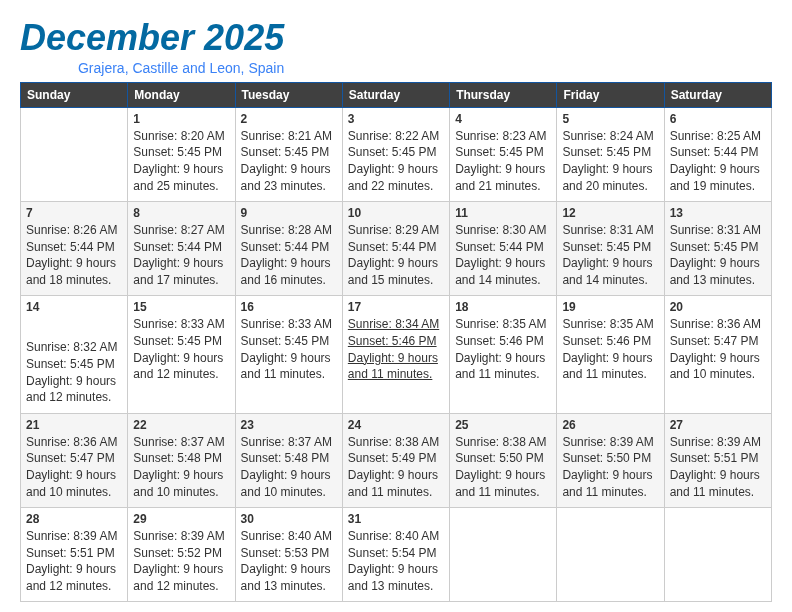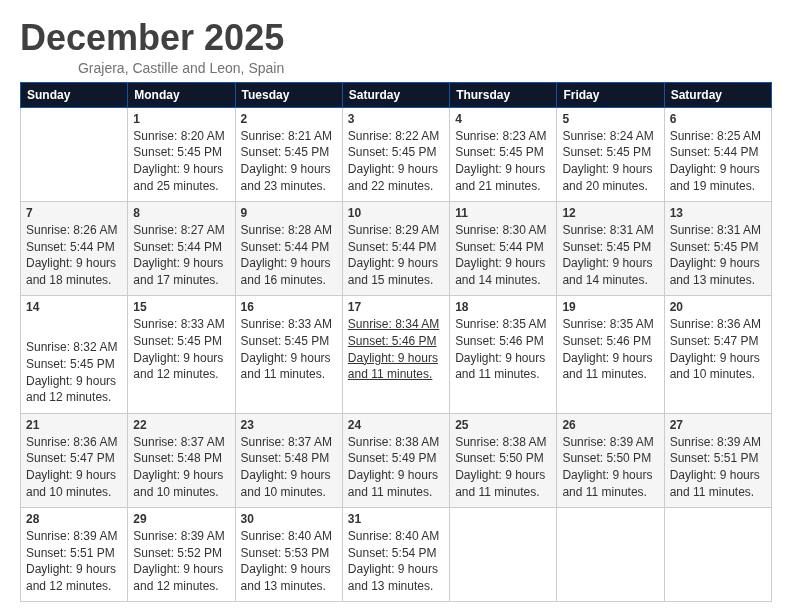--- a/index.html
+++ b/index.html
@@ -33,8 +33,9 @@
     .month-title {
       font-size: 36px;
       font-weight: bold;
-      color: #404040;
+      color: #0369a1;
       line-height: 1.1;
+      font-style: italic;
     }
     .subtitle {
       font-size: 14px;

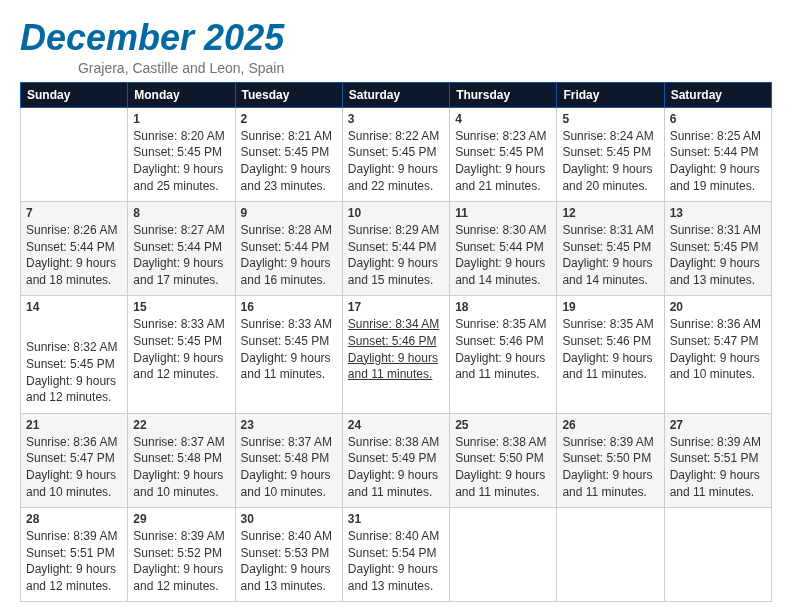--- a/index.html
+++ b/index.html
@@ -39,7 +39,7 @@
     }
     .subtitle {
       font-size: 14px;
-      color: #737373;
+      color: #3b82f6;
       margin-top: 2px;
     }
     table {

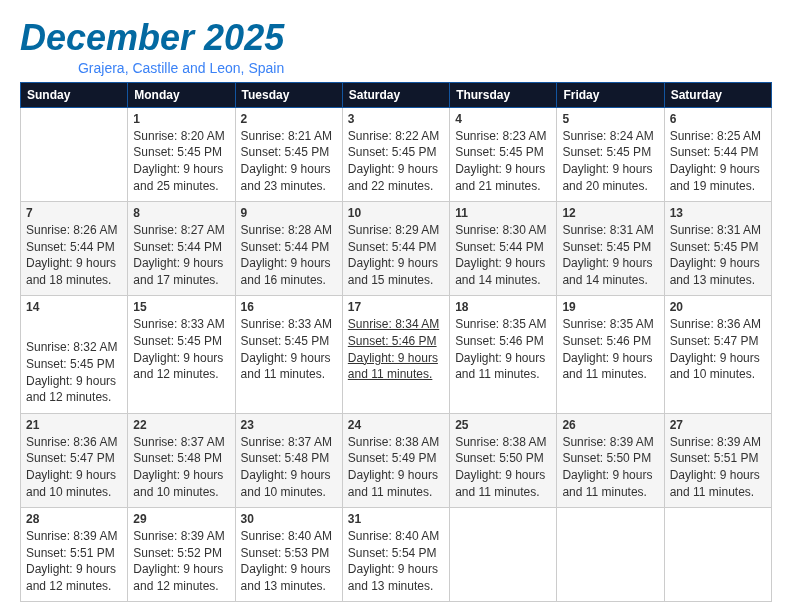--- a/index.html
+++ b/index.html
@@ -48,7 +48,7 @@
       flex: 1;
     }
     thead th {
-      background: #0f172a;
+      background: #404040;
       color: #fff;
       font-size: 12px;
       font-weight: bold;

